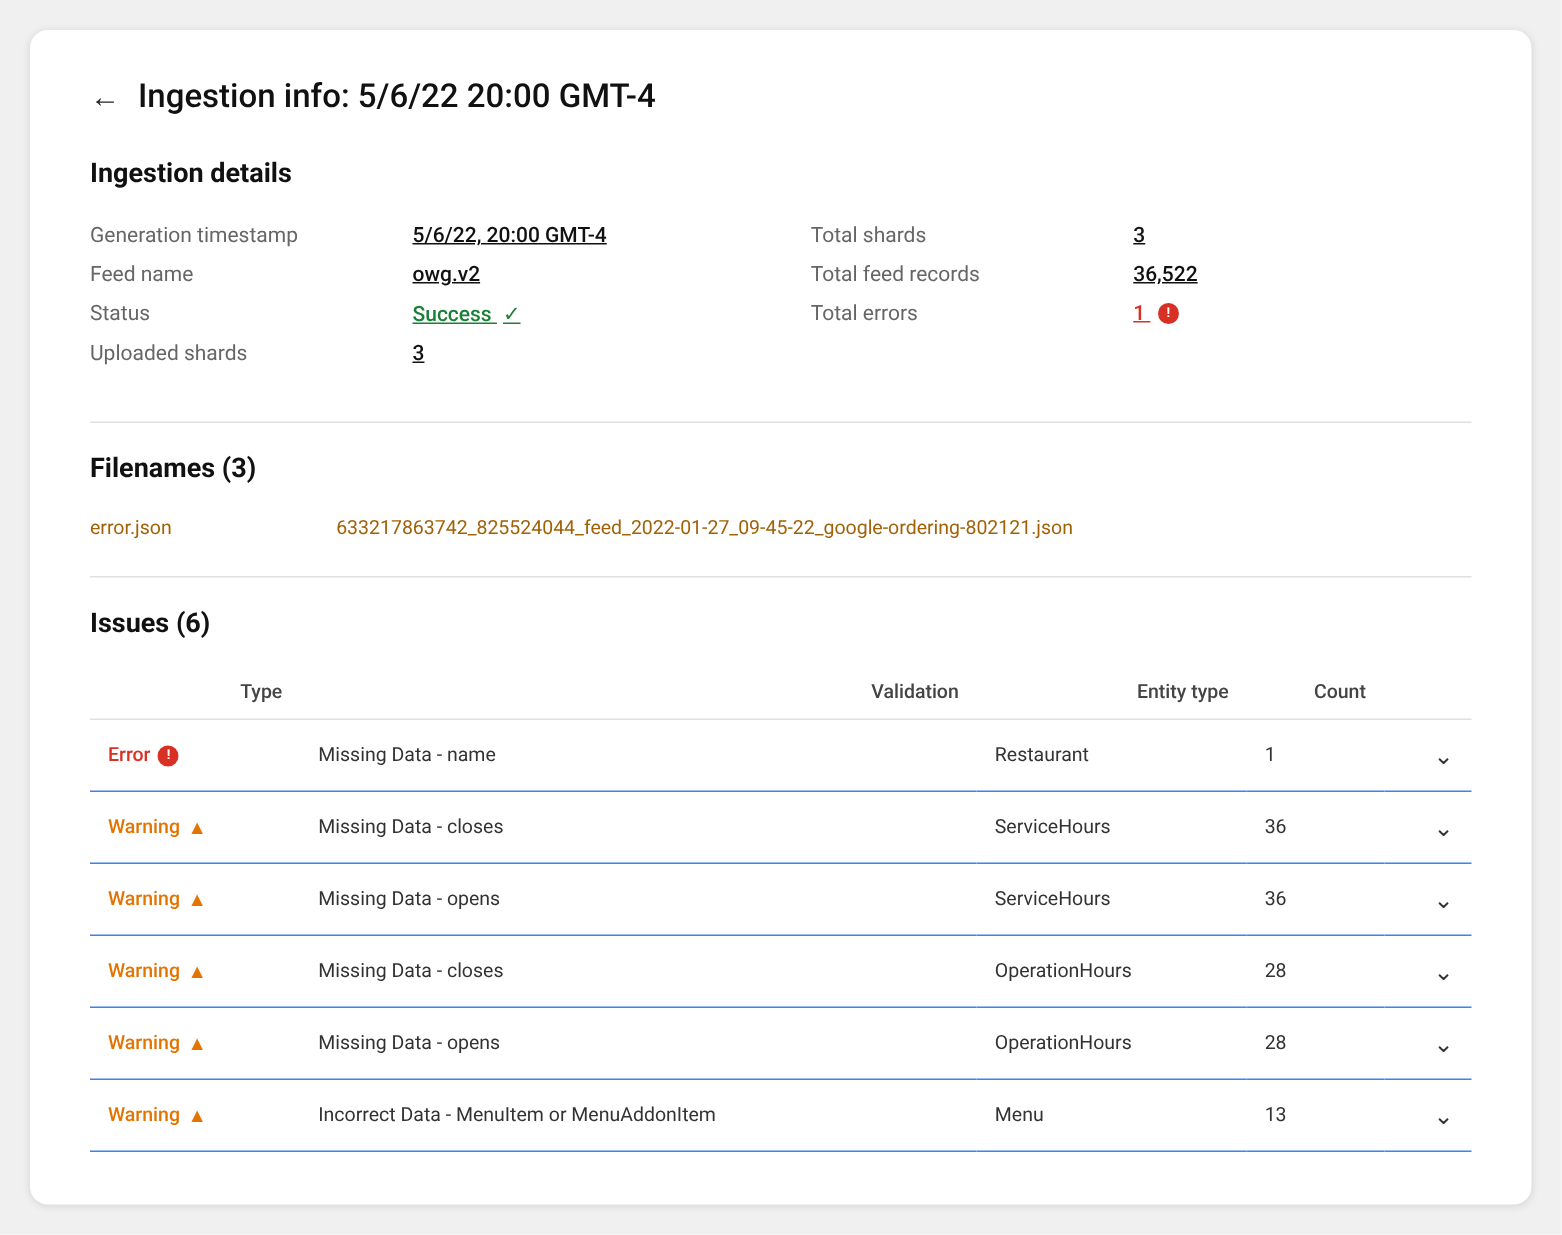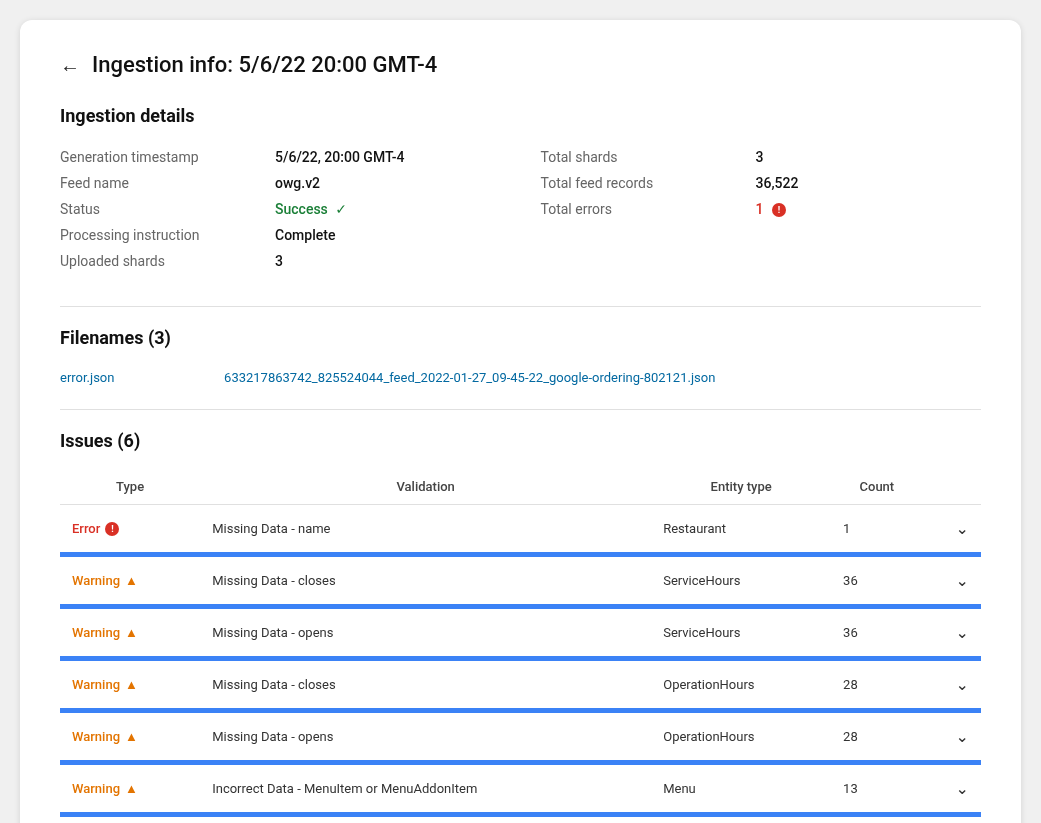--- a/index.html
+++ b/index.html
@@ -63,6 +63,7 @@
     .detail-value {
       color: #111;
       font-weight: 500;
+      text-decoration: underline;
     }
     .detail-value.success {
       color: #1a7f37;

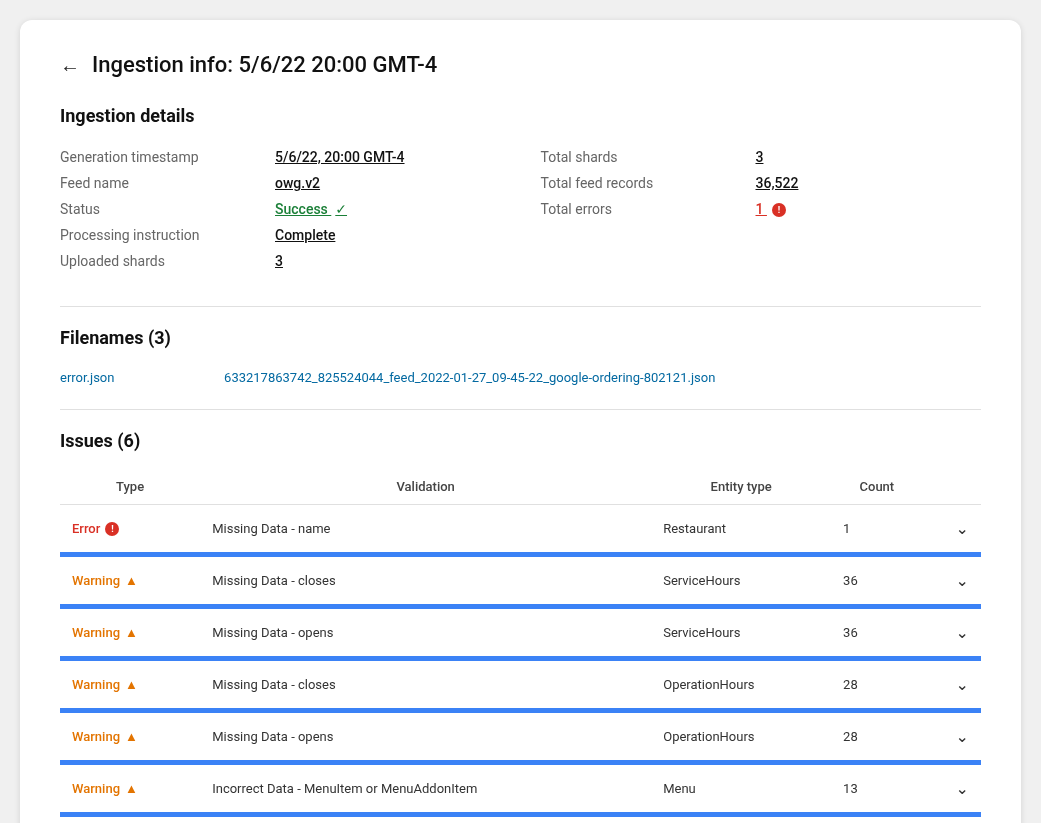--- a/index.html
+++ b/index.html
@@ -199,10 +199,6 @@
         <div class="detail-row">
           <span class="detail-label">Status</span>
           <span class="detail-value success">Success <span class="check-icon">✓</span></span>
-        </div>
-        <div class="detail-row">
-          <span class="detail-label">Processing instruction</span>
-          <span class="detail-value">Complete</span>
         </div>
         <div class="detail-row">
           <span class="detail-label">Uploaded shards</span>

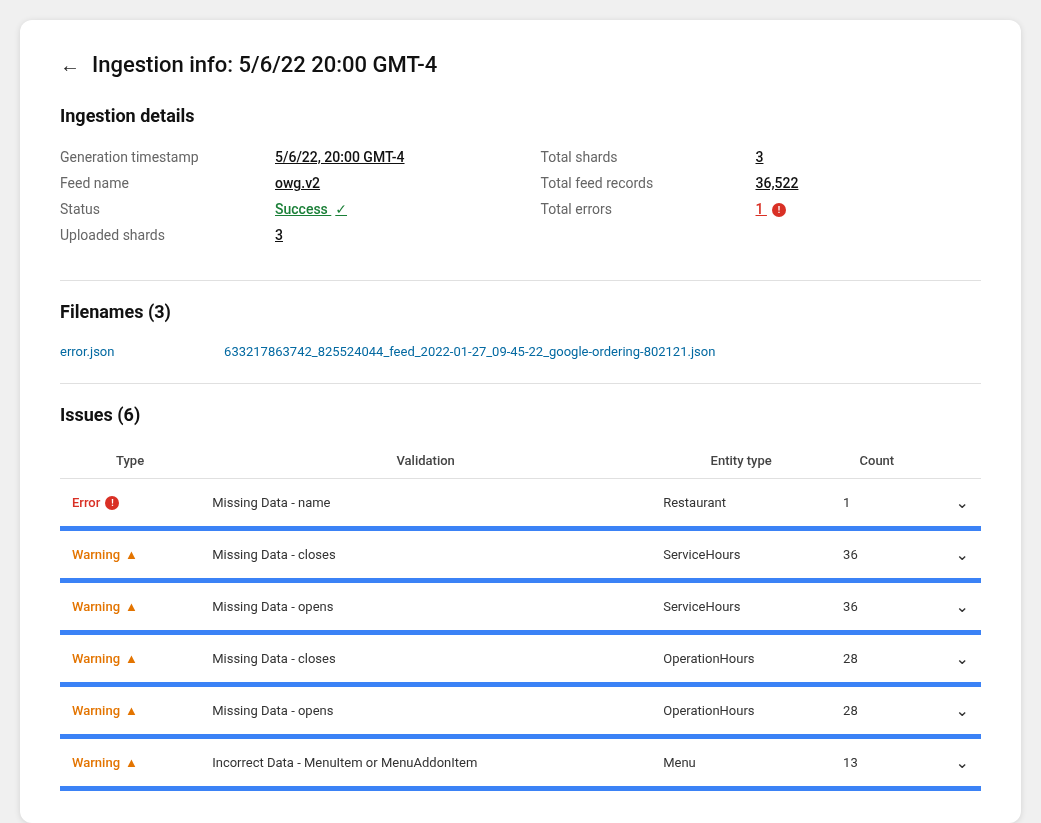--- a/index.html
+++ b/index.html
@@ -110,7 +110,7 @@
     }
     .filenames-list {
       font-size: 13px;
-      color: #0369a1;
+      color: #a16207;
       line-height: 1.8;
     }
     .issues-section {}

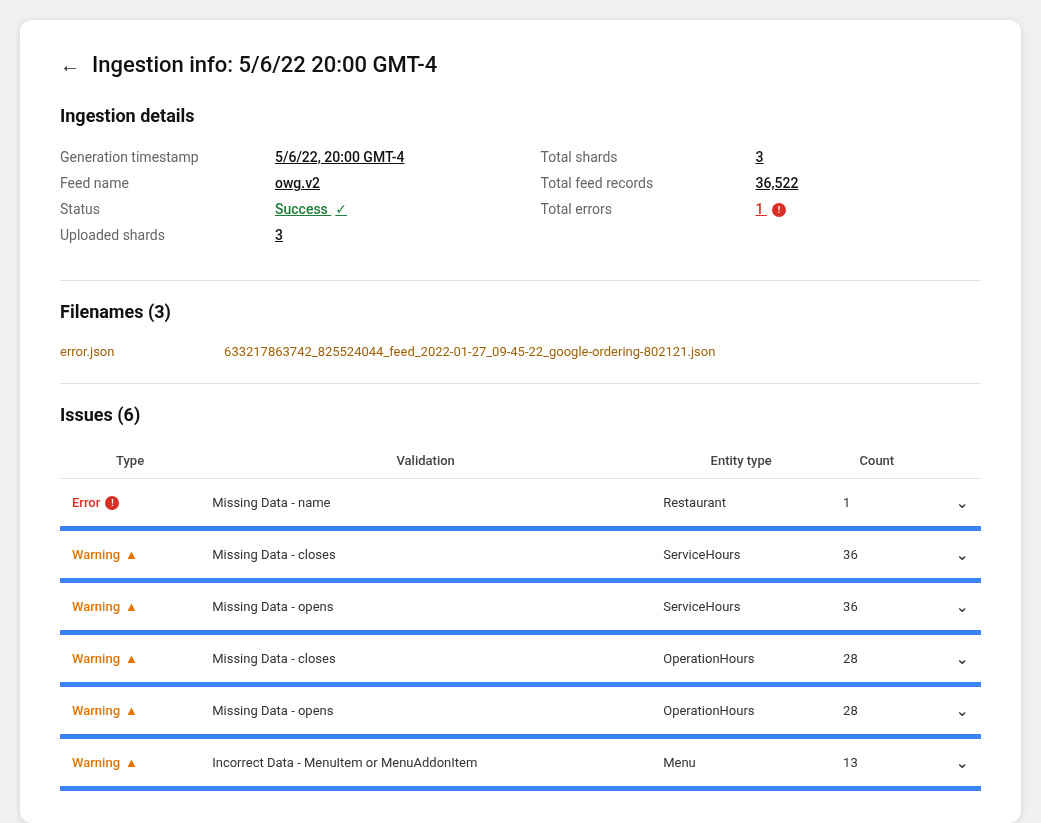--- a/index.html
+++ b/index.html
@@ -120,7 +120,7 @@
       margin-top: 8px;
     }
     .issues-table th {
-      text-align: center;
+      text-align: right;
       font-size: 13px;
       font-weight: 500;
       color: #444;

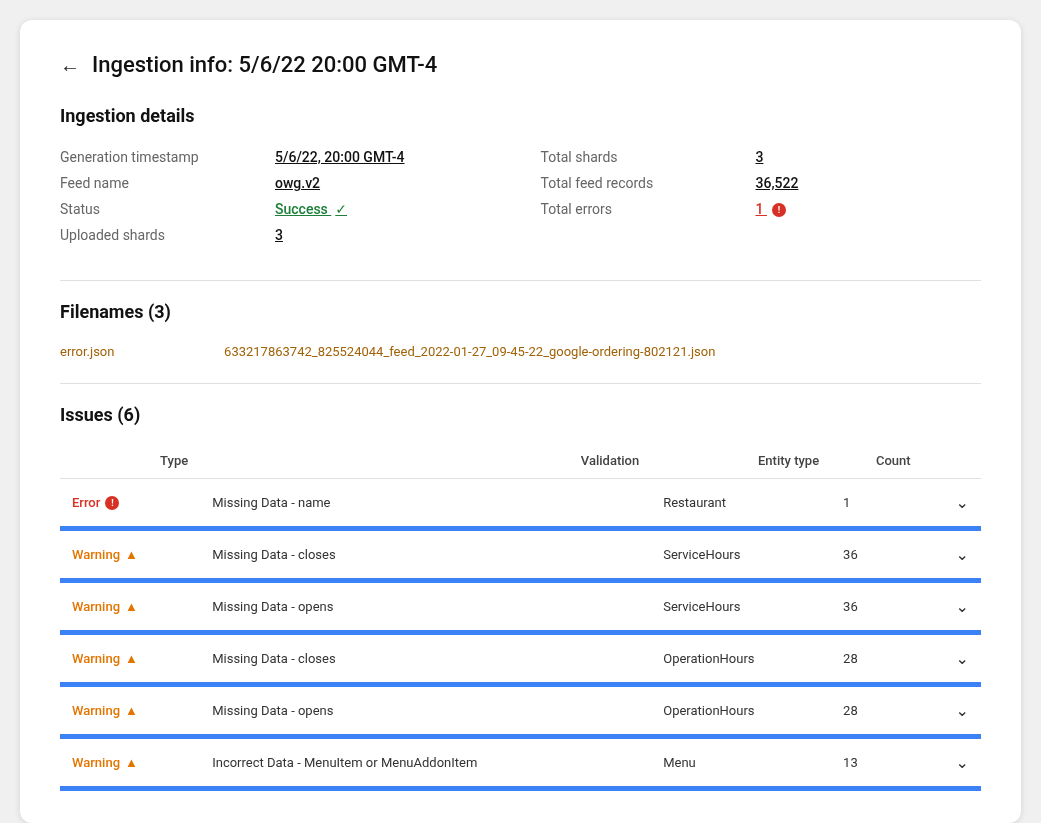--- a/index.html
+++ b/index.html
@@ -131,7 +131,7 @@
       font-size: 13px;
       color: #333;
       padding: 14px 12px;
-      border-bottom: 5px solid #3b82f6;
+      border-bottom: 1px solid #3b82f6;
       vertical-align: middle;
     }
     .type-error {

